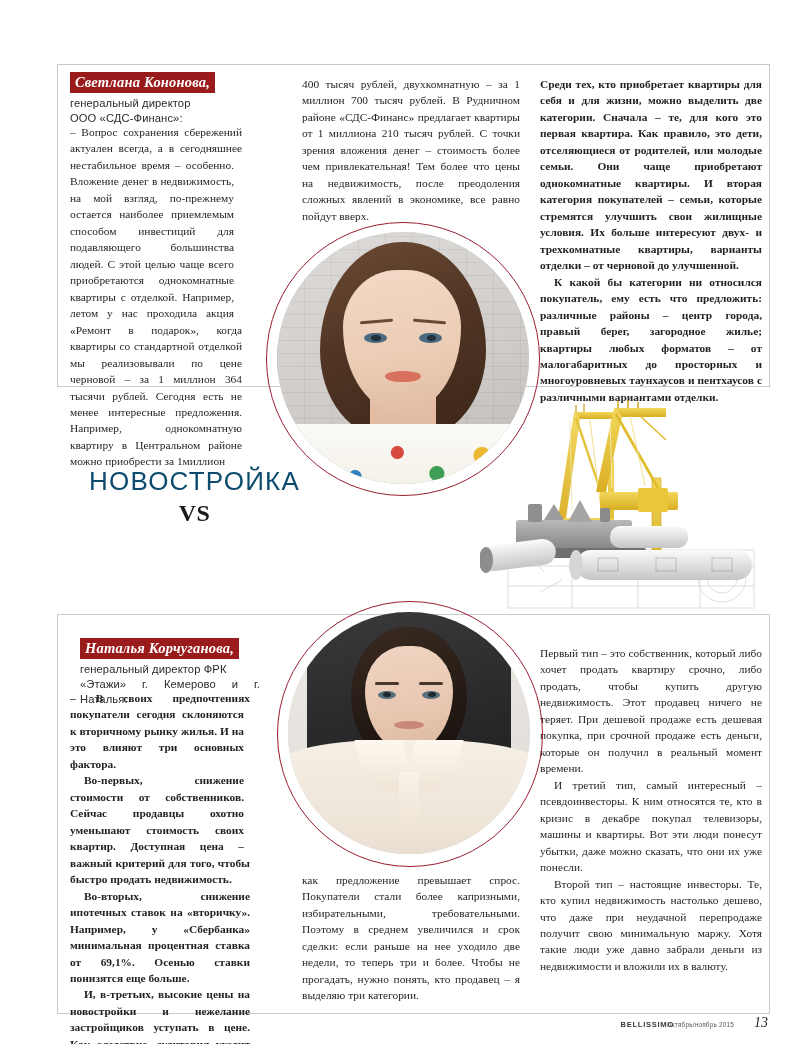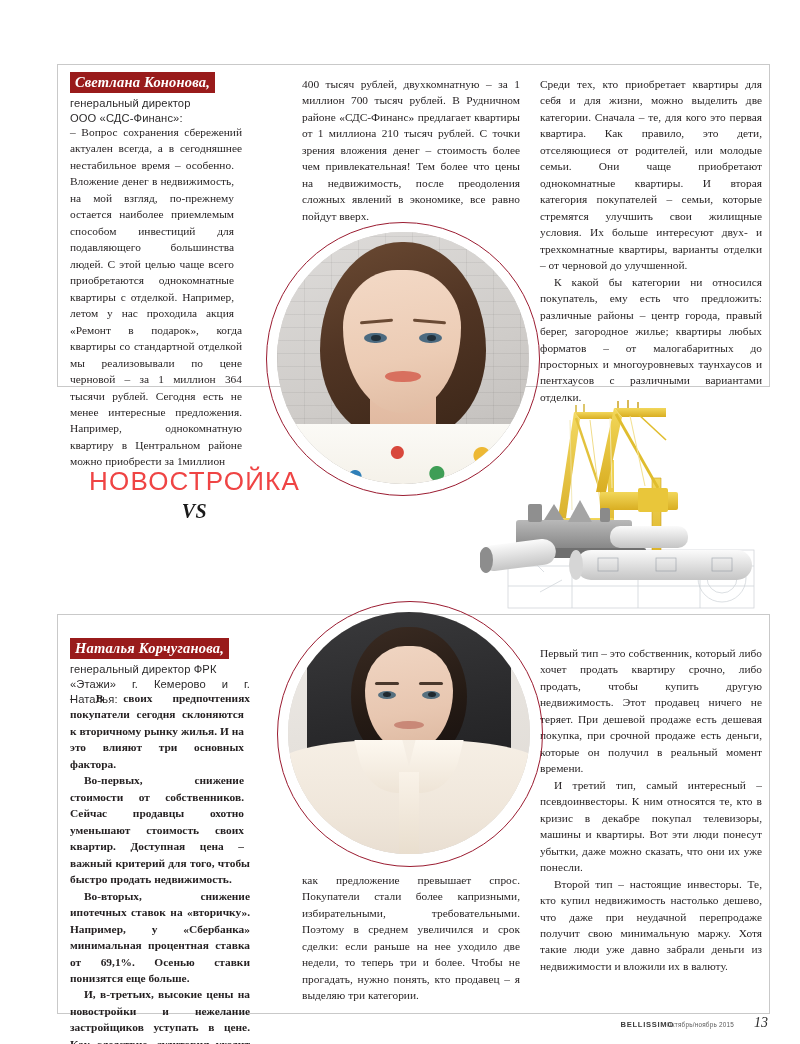--- a/index.html
+++ b/index.html
@@ -287,7 +287,7 @@
     <p class="noind">400 тысяч рублей, двухкомнатную – за 1 миллион 700 тысяч рублей. В Рудничном районе «СДС-Финанс» предлагает квартиры от 1 миллиона 210 тысяч рублей. С точки зрения вложения денег – стоимость более чем привлекательная! Тем более что цены на недвижимость, после преодоления сложных явлений в экономике, все равно пойдут вверх.</p>
   </div>
 
-  <div class="col" style="left:540px; top:76px; width:222px; height:305px;">
+  <div class="col" style="left:540px; top:76px; width:222px; height:305px;font-weight:bold;">
     <div class="shape-left" style="width:96px;height:300px;margin-left:-104px;"></div>
     <p>Среди тех, кто приобретает квартиры для себя и для жизни, можно выделить две категории. Сначала – те, для кого это первая квартира. Как правило, это дети, отселяющиеся от родителей, или молодые семьи. Они чаще приобретают однокомнатные квартиры. И вторая категория покупателей – семьи, которые стремятся улучшить свои жилищные условия. Их больше интересуют двух- и трехкомнатные квартиры, варианты отделки – от черновой до улучшенной.</p>
     <p>К какой бы категории ни относился покупатель, ему есть что предложить: различные районы – центр города, правый берег, загородное жилье; квартиры любых форматов – от малогабаритных до просторных и многоуровневых таунхаусов и пентхаусов с различными вариантами отделки.</p>

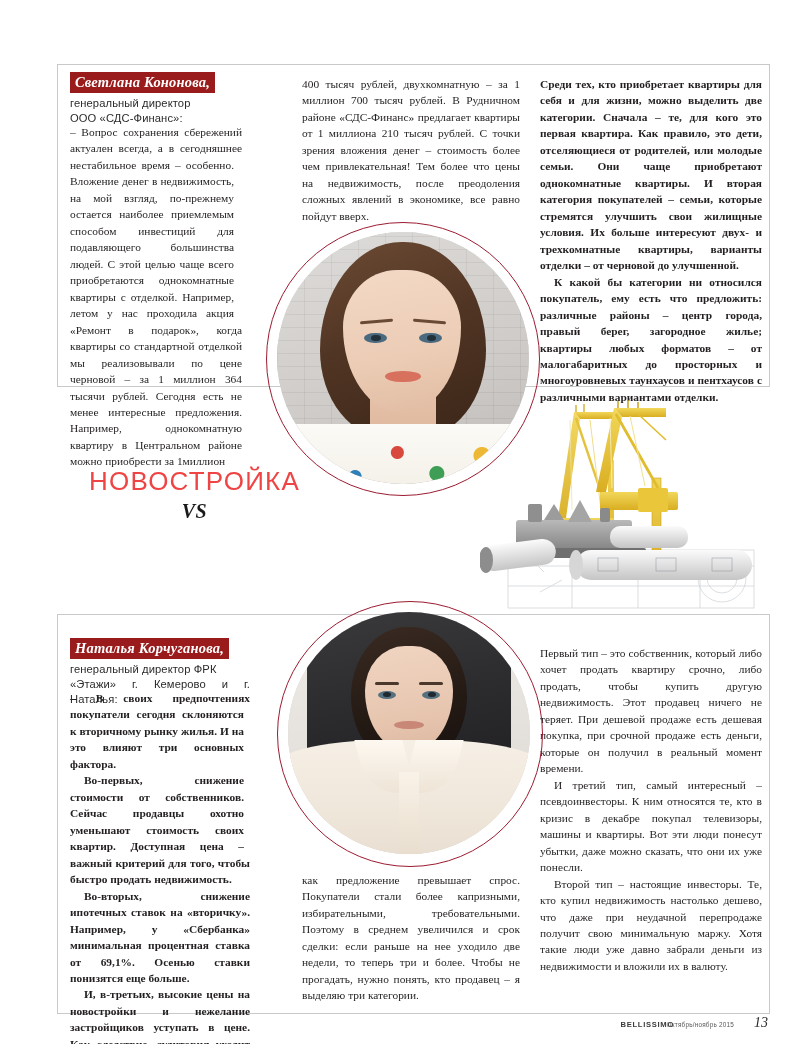--- a/index.html
+++ b/index.html
@@ -203,7 +203,7 @@
     font-family: "Liberation Sans", sans-serif;
     font-size: 26px;
     letter-spacing: 1.2px;
-    color: #ef4444;
+    color: #0c4a6e;
     font-weight: 400;
   }
   .headline .l2 {

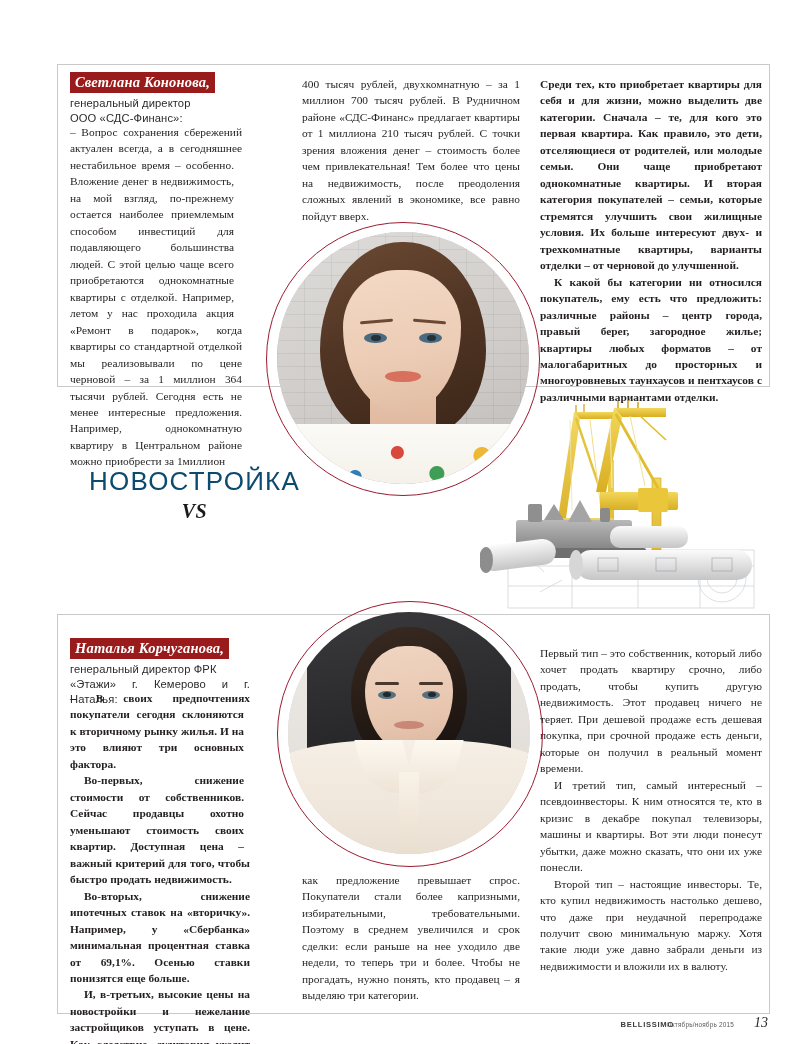--- a/index.html
+++ b/index.html
@@ -209,8 +209,7 @@
   .headline .l2 {
     font-family: "Liberation Serif", serif;
     font-weight: bold;
-    font-style: italic;
-    font-size: 20px;
+    font-size: 24px;
     color: #1a1a1a;
     margin: 3px 0 4px 0;
     letter-spacing: .5px;

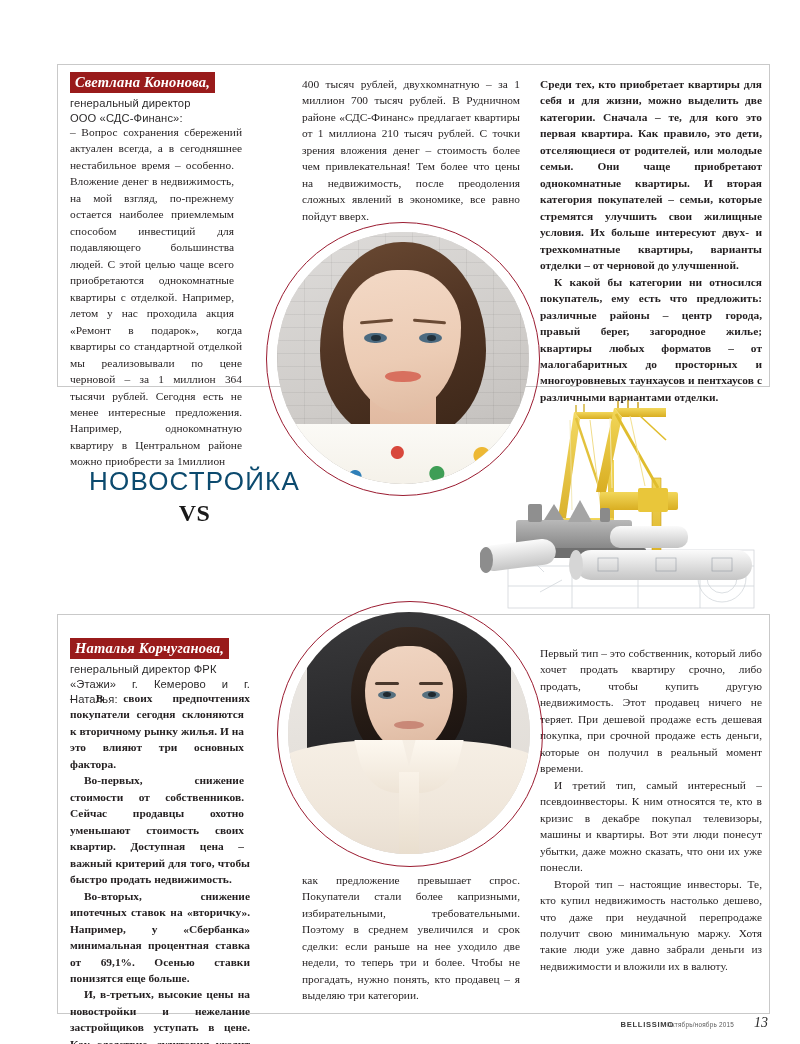--- a/index.html
+++ b/index.html
@@ -385,7 +385,7 @@
     </svg>
   </div>
 
-  <div class="col" style="left:70px; top:638px; width:180px;">
+  <div class="col" style="left:80px; top:638px; width:180px;">
     <span class="nameplate">Наталья Корчуганова,</span>
     <div class="role">
       <div>генеральный директор ФРК</div>

